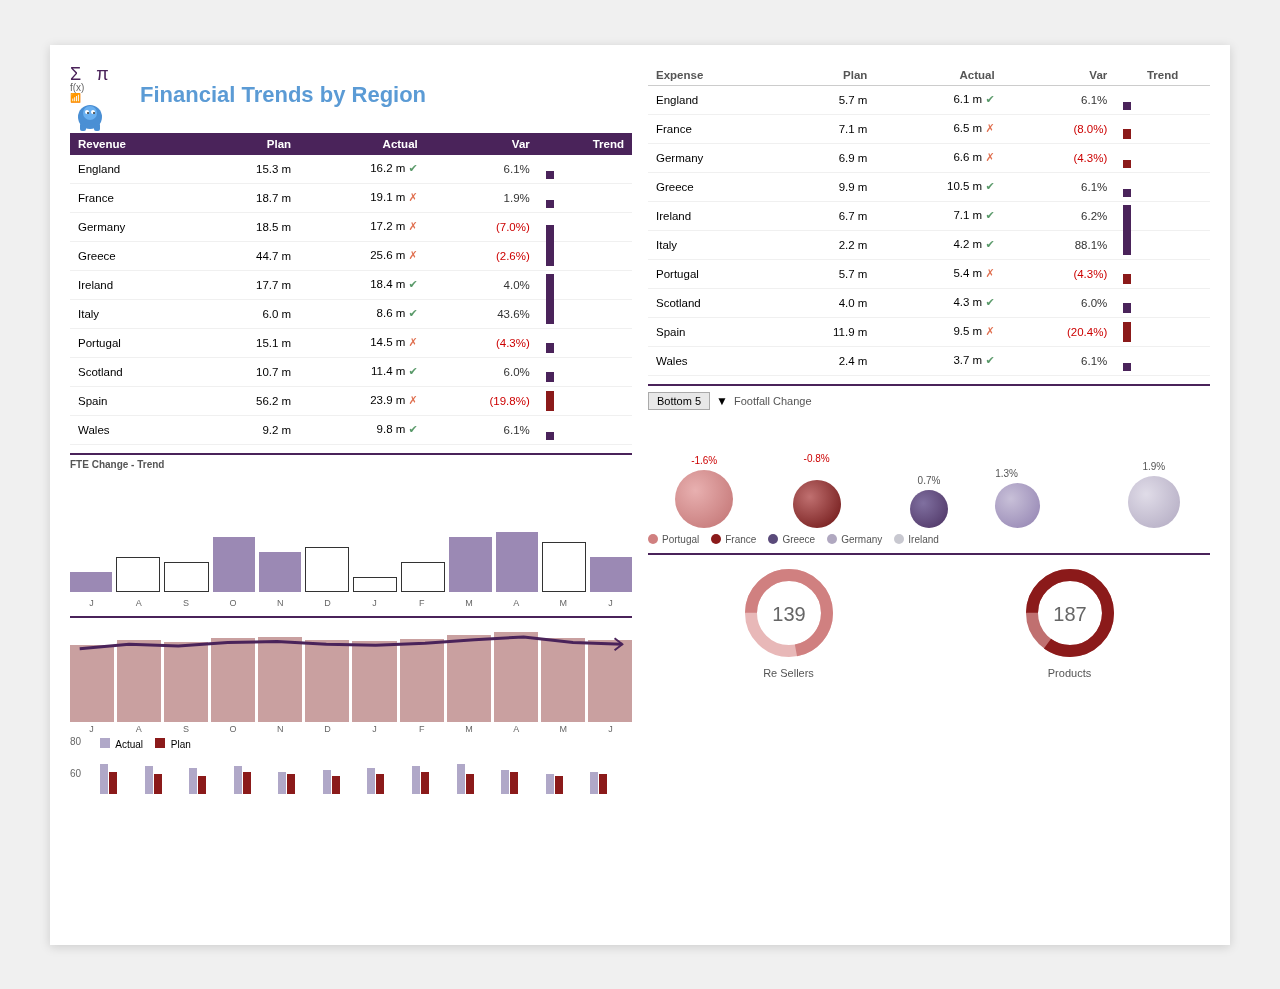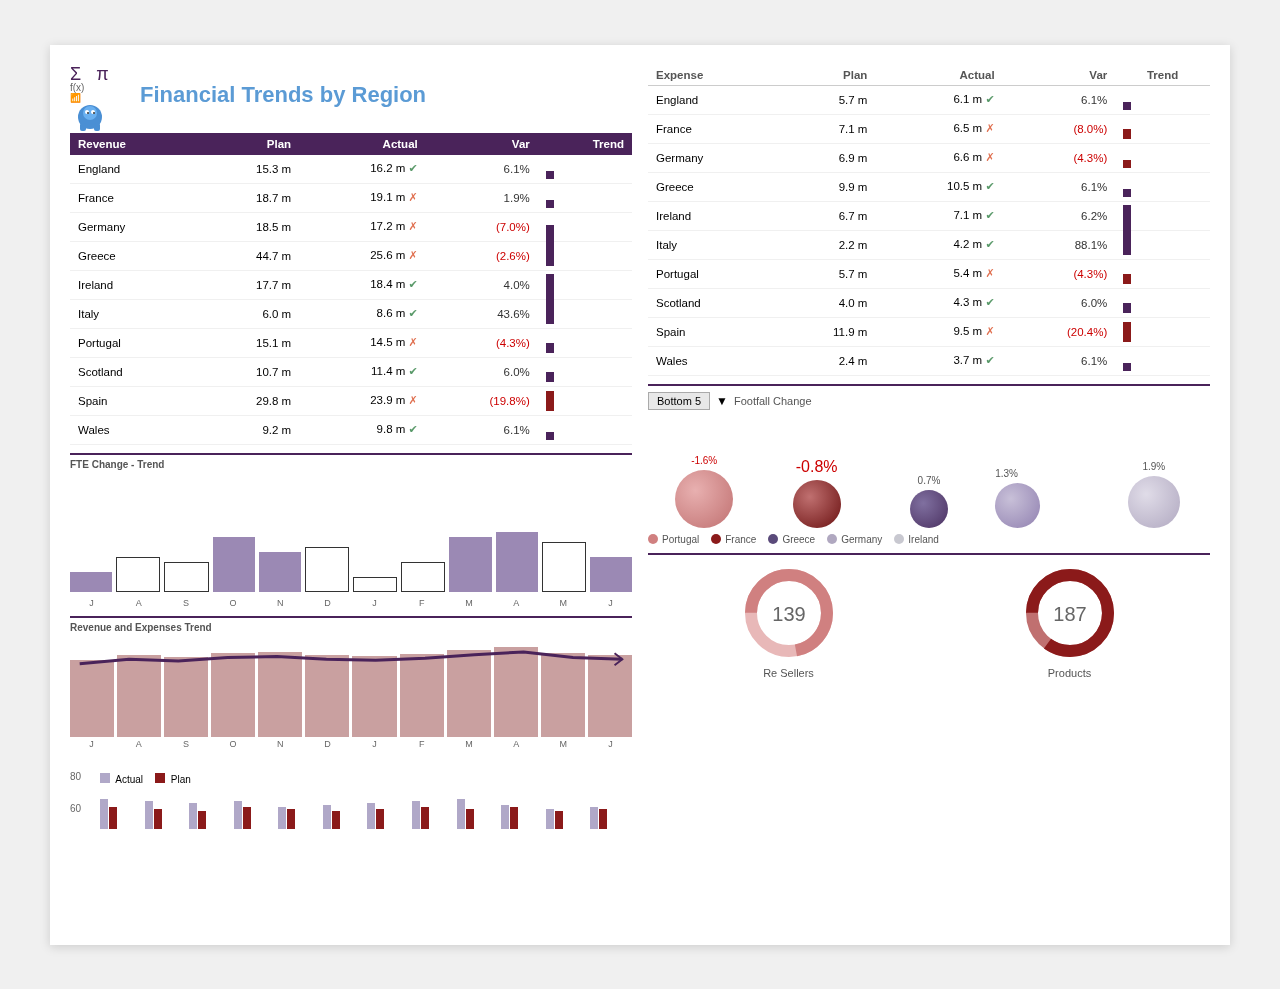--- a/index.html
+++ b/index.html
@@ -370,7 +370,7 @@
     </tr>
             <tr>
       <td>Spain</td>
-      <td>29.8 m</td>
+      <td>56.2 m</td>
       <td>23.9 m <span style="color:#e07050; font-size:11px;">✗</span></td>
       <td class="neg">(19.8%)</td>
       <td>

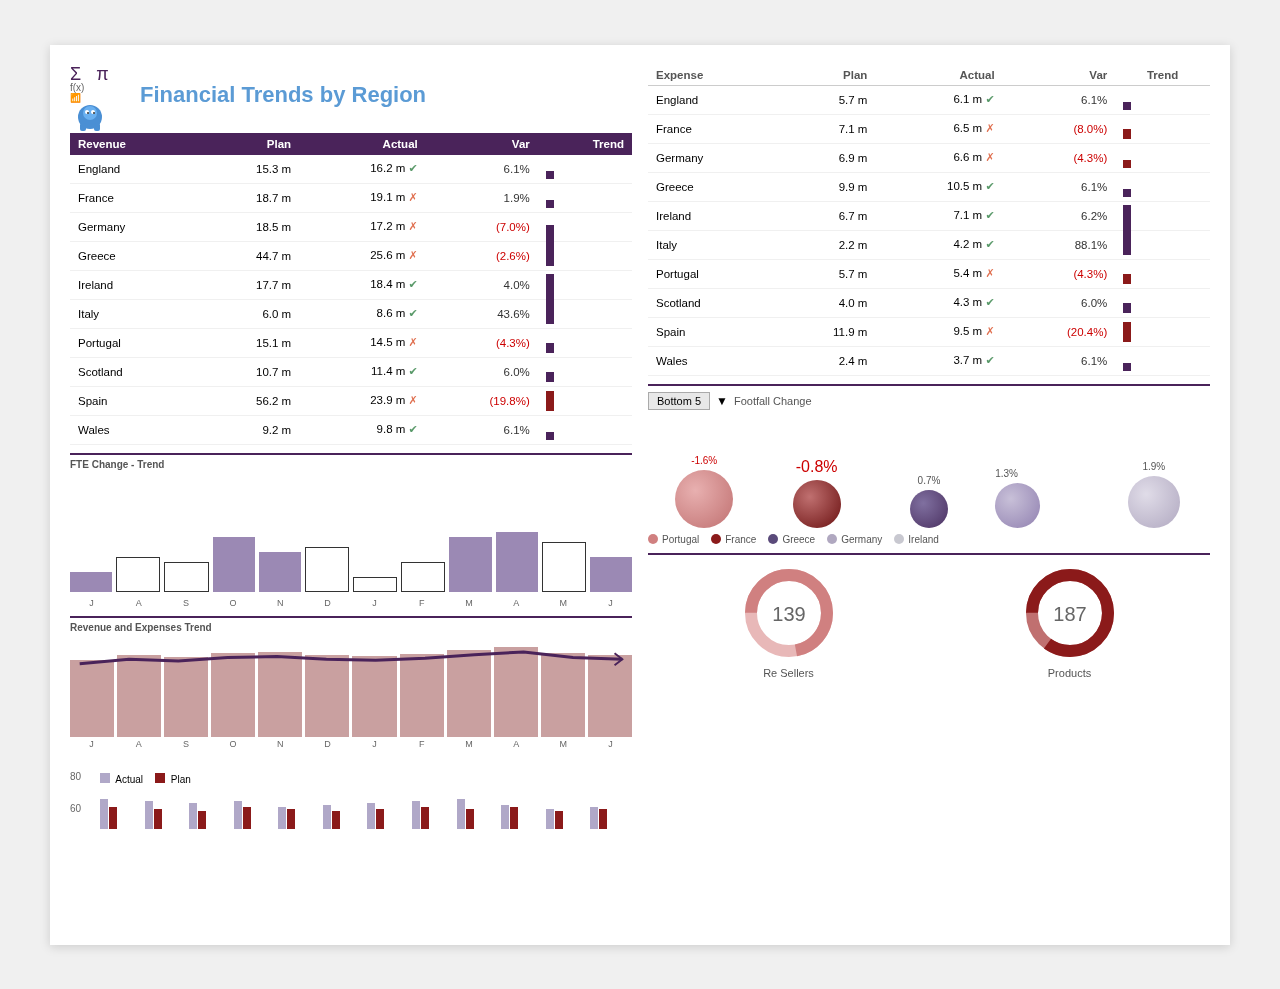--- a/index.html
+++ b/index.html
@@ -672,7 +672,7 @@
               <div style="width: 58px; height: 58px; border-radius: 50%; background: radial-gradient(circle at 35% 35%, rgb(232, 176, 176), rgb(192, 112, 112));"></div>
             </div>
             <div style="display: flex; flex-direction: column; align-items: center; flex: 1 1 0%; margin-top: 20px;">
-              <div style="font-size: 16px; color: rgb(204, 0, 0); margin-bottom: 4px;">-0.8%</div>
+              <div style="font-size: 10px; color: rgb(204, 0, 0); margin-bottom: 16px;">-0.8%</div>
               <div style="width: 48px; height: 48px; border-radius: 50%; background: radial-gradient(circle at 35% 35%, rgb(192, 112, 112), rgb(106, 16, 16));"></div>
             </div>
             <div style="display: flex; flex-direction: column; align-items: center; flex: 1 1 0%; margin-top: 0px;">

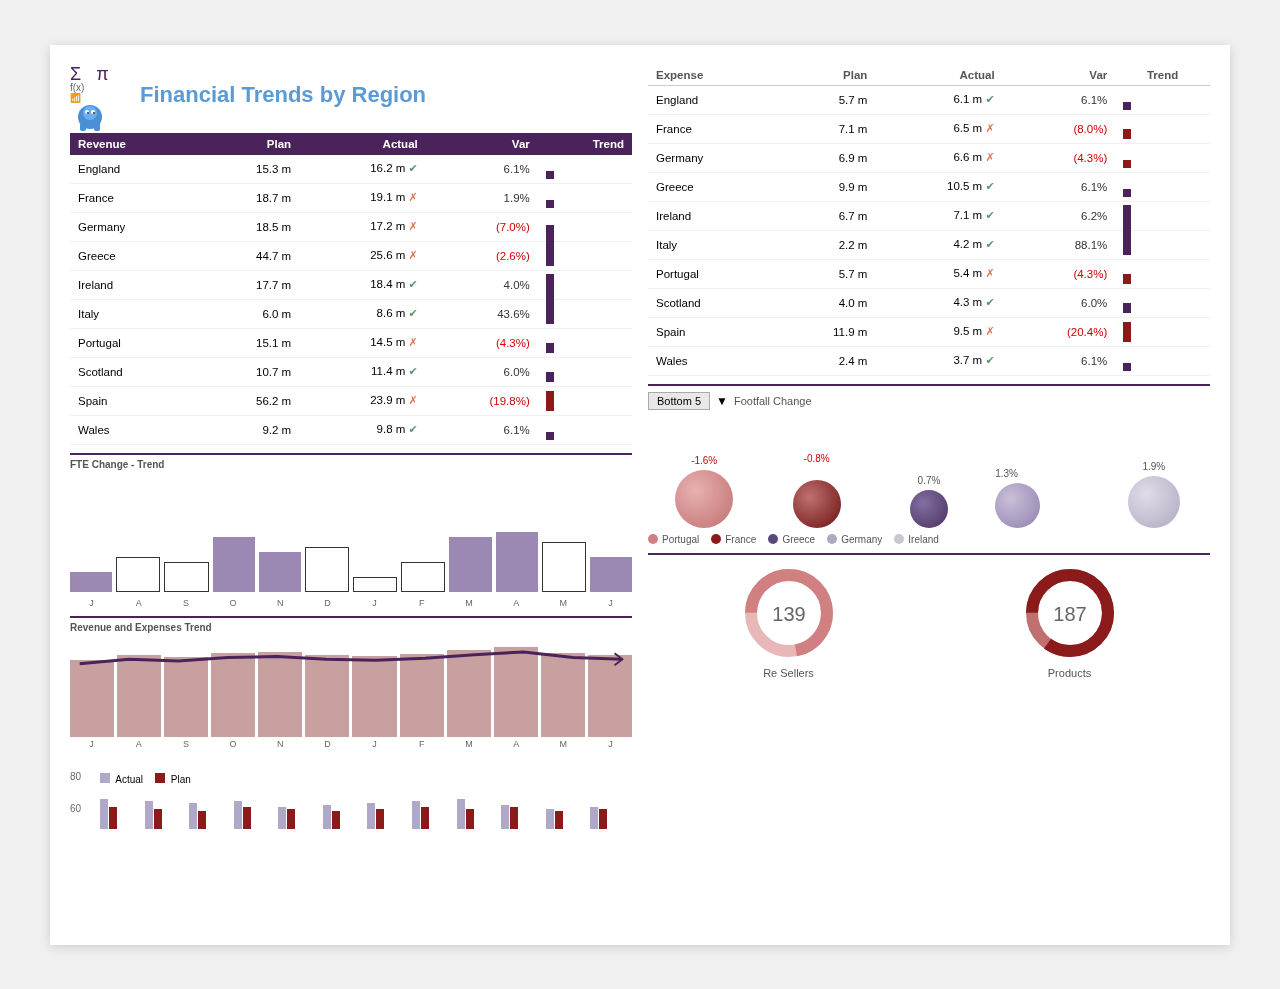--- a/index.html
+++ b/index.html
@@ -426,7 +426,6 @@
       </div>
 
       <div class="chart-container">
-        <div class="chart-title">Revenue and Expenses Trend</div>
         <div style="position:relative; height:100px;">
           <div class="rev-chart" id="rev-chart-bars" style="display: flex; align-items: flex-end; gap: 3px; height: 100px;">
               <div style="flex: 1 1 0%; background: rgb(201, 160, 160); height: 76.7045px;"></div>

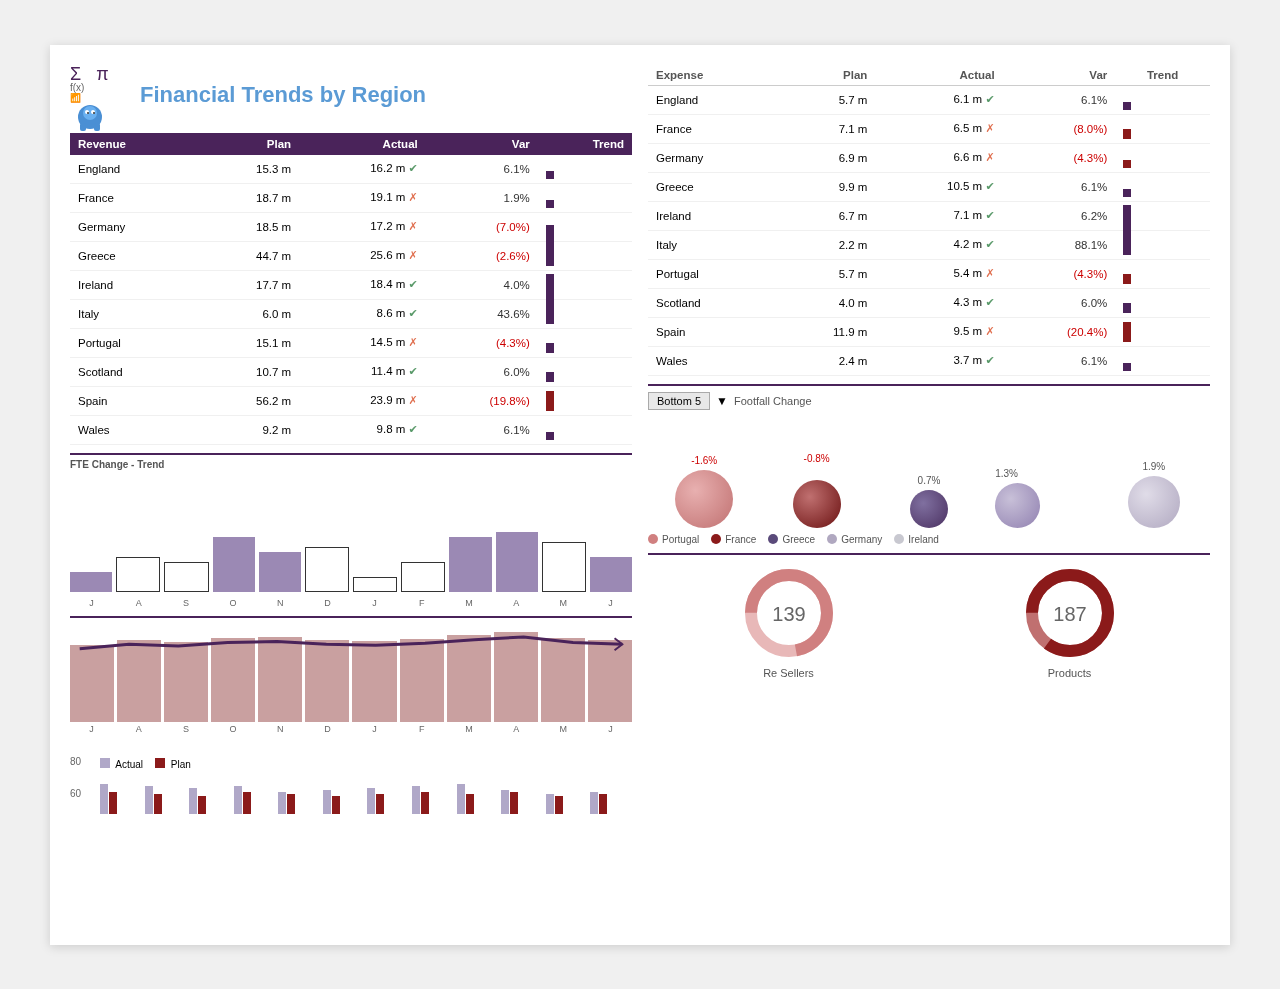--- a/index.html
+++ b/index.html
@@ -106,7 +106,7 @@
     }
     
     .bottom-chart {
-      margin-top: 20px;
+      margin-top: 0;
     }
     
     .right-panel {}

